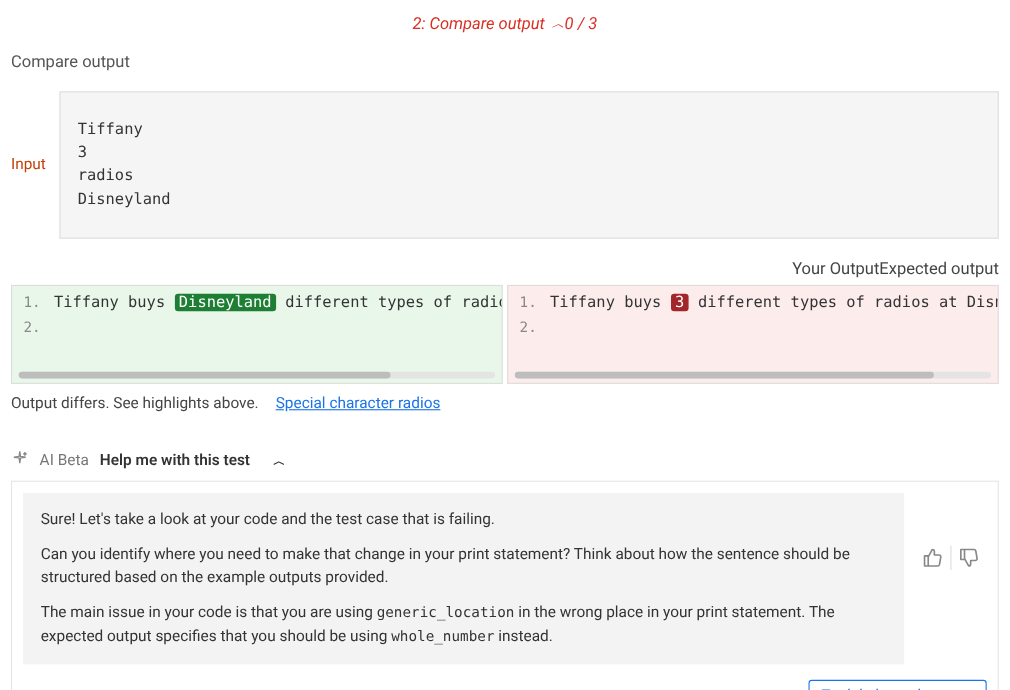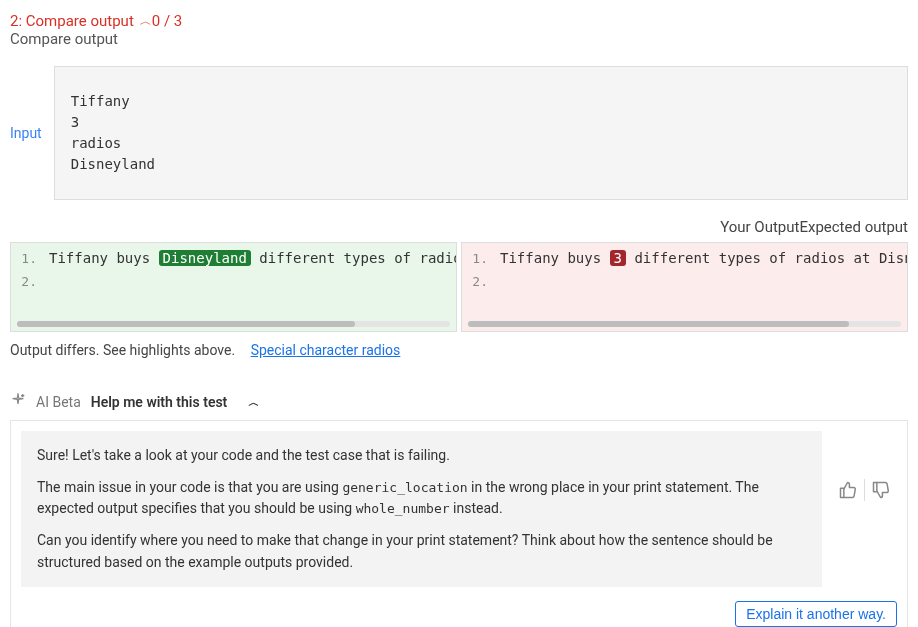--- a/index.html
+++ b/index.html
@@ -13,11 +13,12 @@
     }
     .header-row {
       display: flex;
-      justify-content: flex-start;
+      justify-content: center;
       align-items: center;
       color: #d93025;
       font-size: 15px;
-      margin-bottom: 0;
+      margin-bottom: 17px;
+      font-style: italic;
     }
     .header-left {
       display: flex;

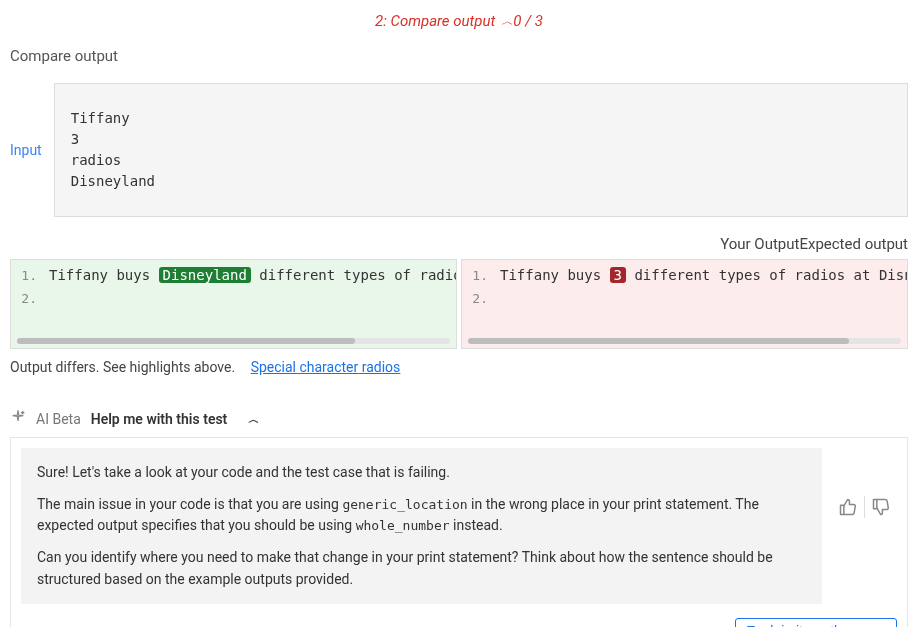--- a/index.html
+++ b/index.html
@@ -30,7 +30,7 @@
     .subtitle { font-size: 15px; color: #555; margin-bottom: 18px; }
 
     .input-row { display: flex; align-items: stretch; gap: 12px; margin-bottom: 18px; }
-    .input-label { font-size: 14px; color: #3b82f6; align-self: center; }
+    .input-label { font-size: 14px; color: #c2410c; align-self: center; }
     .input-box {
       flex: 1;
       background: #f5f5f5;

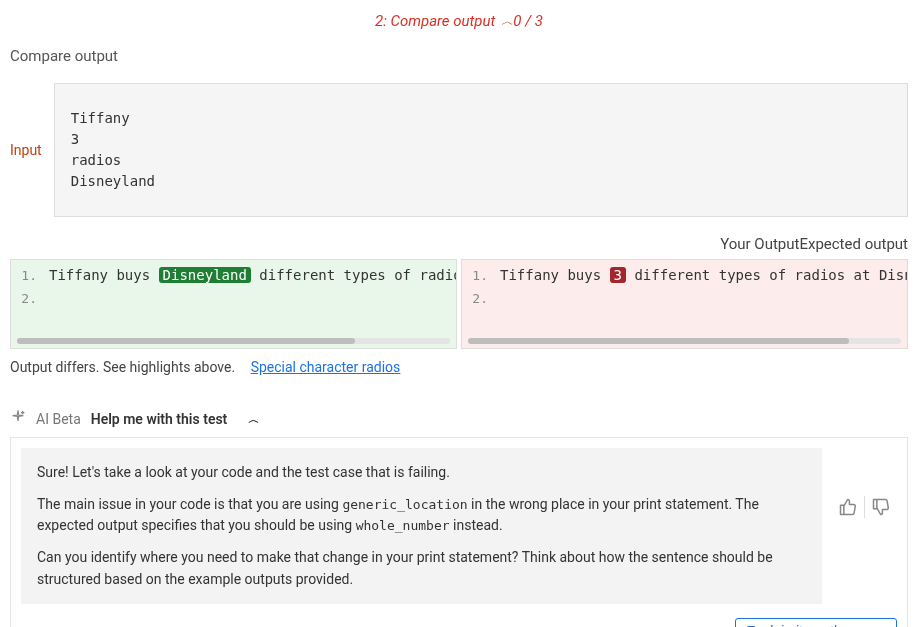--- a/index.html
+++ b/index.html
@@ -230,8 +230,8 @@
   <div class="ai-card">
     <div class="ai-text">
       <p>Sure! Let's take a look at your code and the test case that is failing.</p>
+      <p>Can you identify where you need to make that change in your print statement? Think about how the sentence should be structured based on the example outputs provided.</p>
       <p><span>The main issue in your code is that you are using </span><span class="code-inline">generic_location</span><span> in the wrong place in your print statement. The expected output specifies that you should be using </span><span class="code-inline">whole_number</span><span> instead.</span></p>
-      <p>Can you identify where you need to make that change in your print statement? Think about how the sentence should be structured based on the example outputs provided.</p>
     </div>
     <div class="ai-vote">
       <span class="vote-btn">

